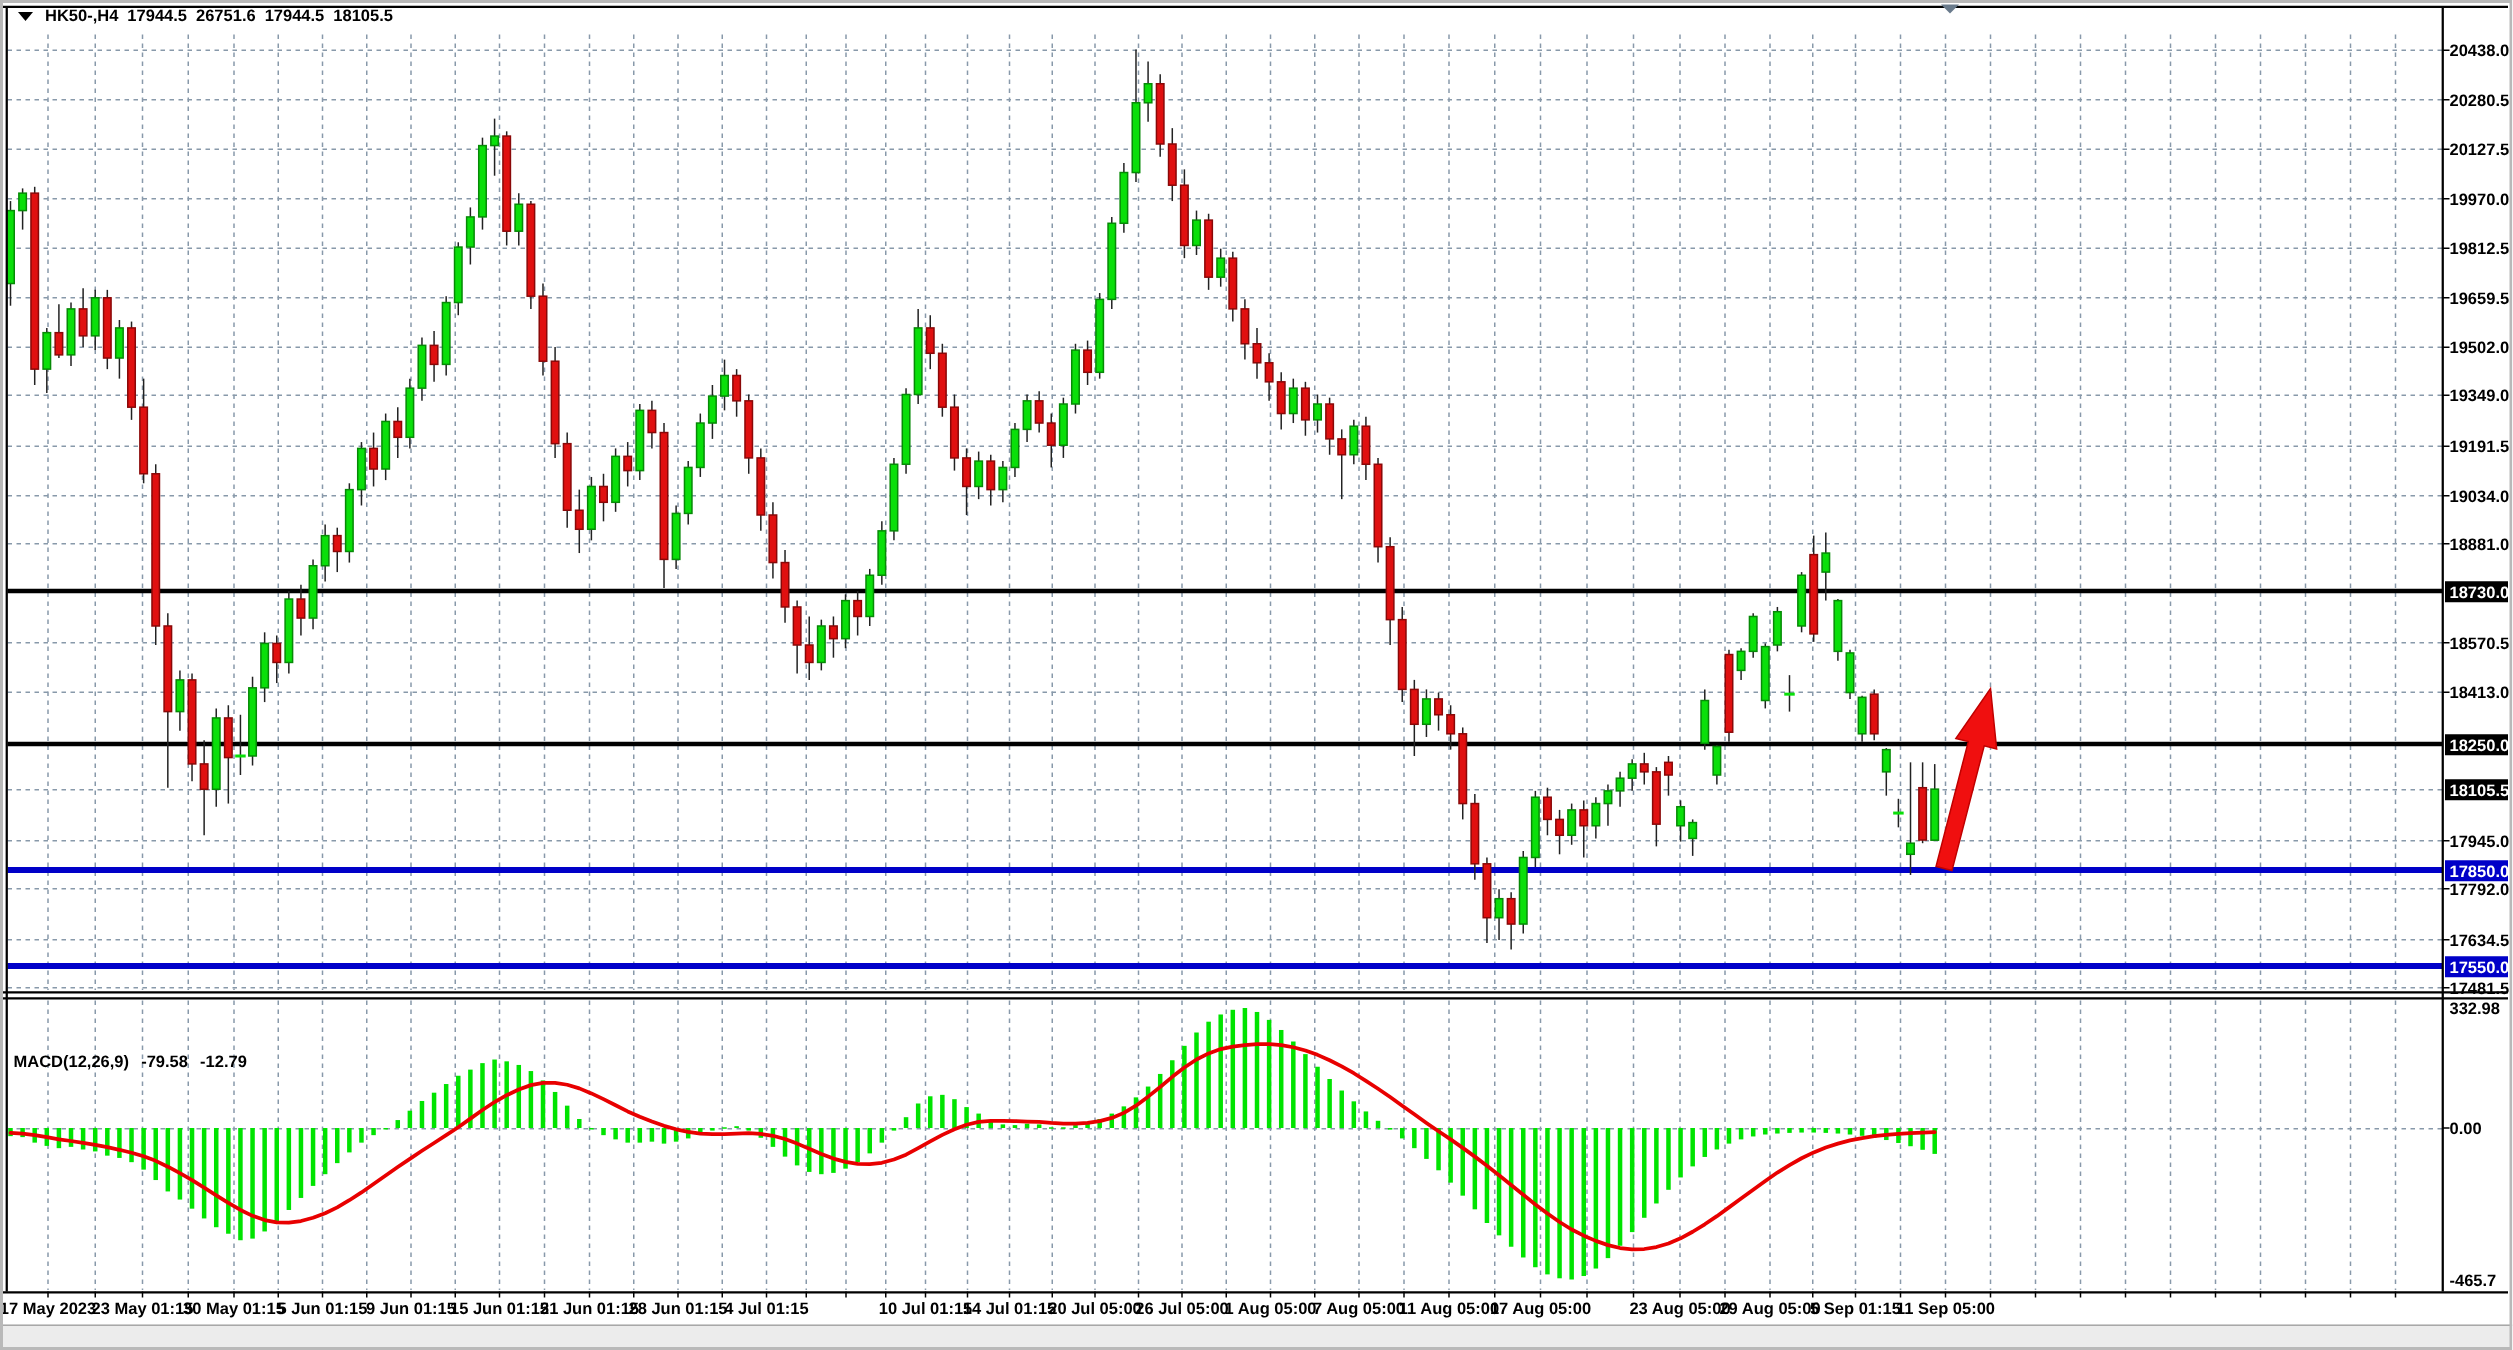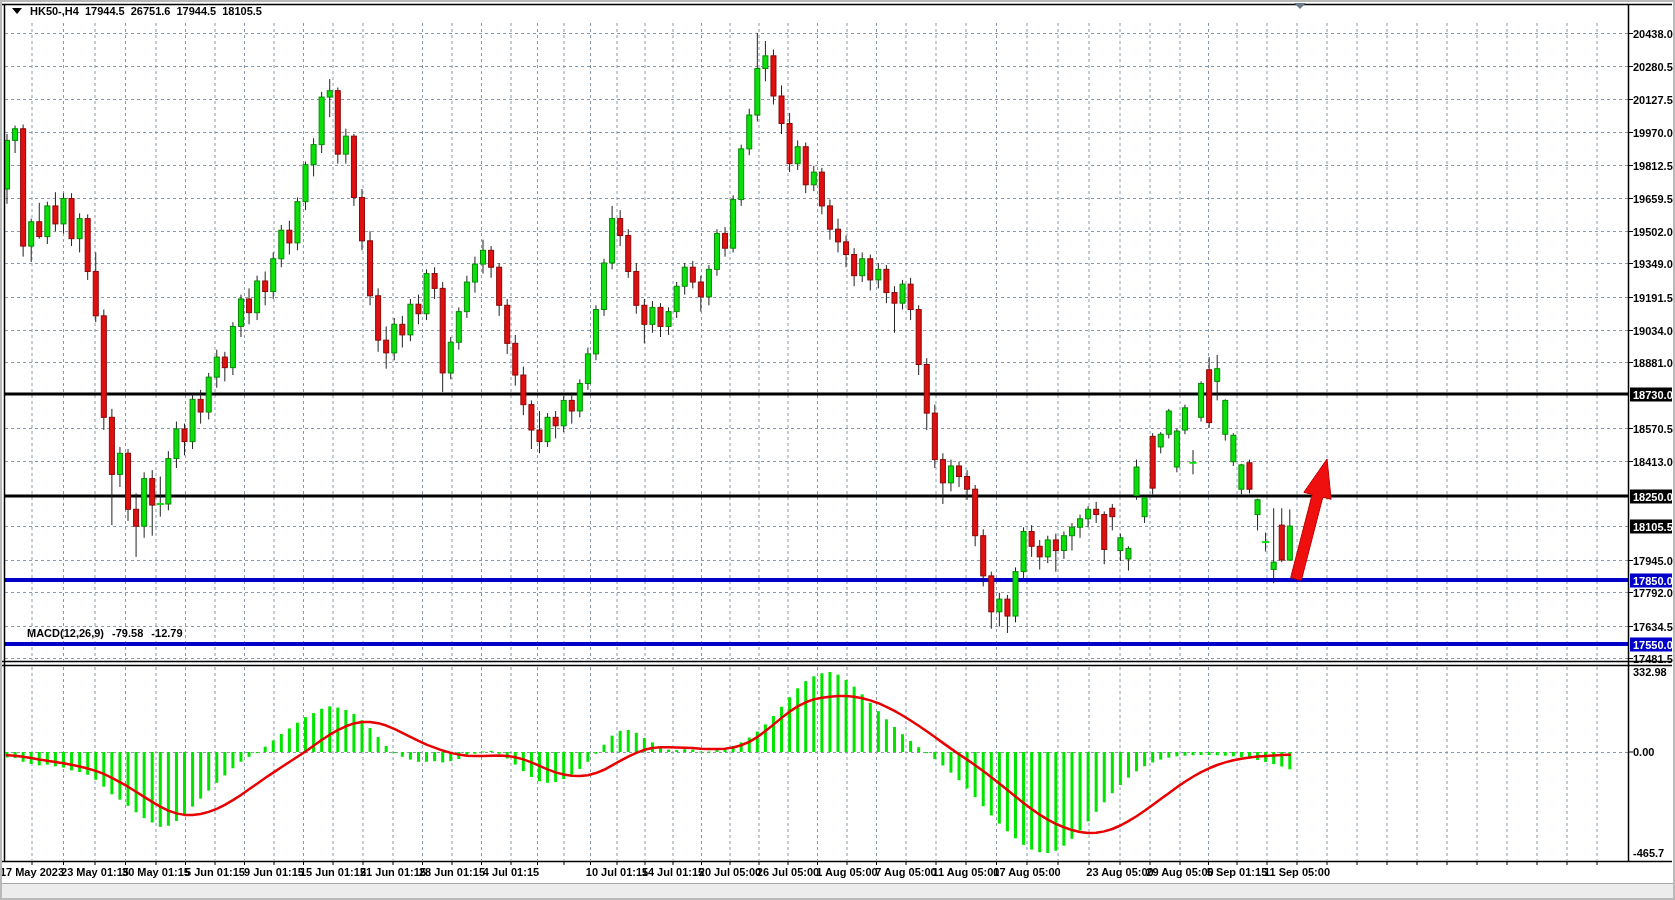--- a/index.html
+++ b/index.html
@@ -11,7 +11,7 @@
   #quote-bar{left:12px;top:5px;display:flex;align-items:center;gap:6px;}
   #quote-bar .tri{width:0;height:0;border-left:5px solid transparent;border-right:5px solid transparent;
                   border-top:6px solid #000;display:inline-block;margin-right:2px;}
-  #macd-label{left:9px;top:627px;margin-left:18px;}
+  #macd-label{left:9px;top:702px;}
   #macd-label span{margin-right:5px;}
   #bottom-strip{position:absolute;left:0;top:883px;width:1675px;height:17px;background:#ececec;border-top:1px solid #a8a8a8;}
 </style>

